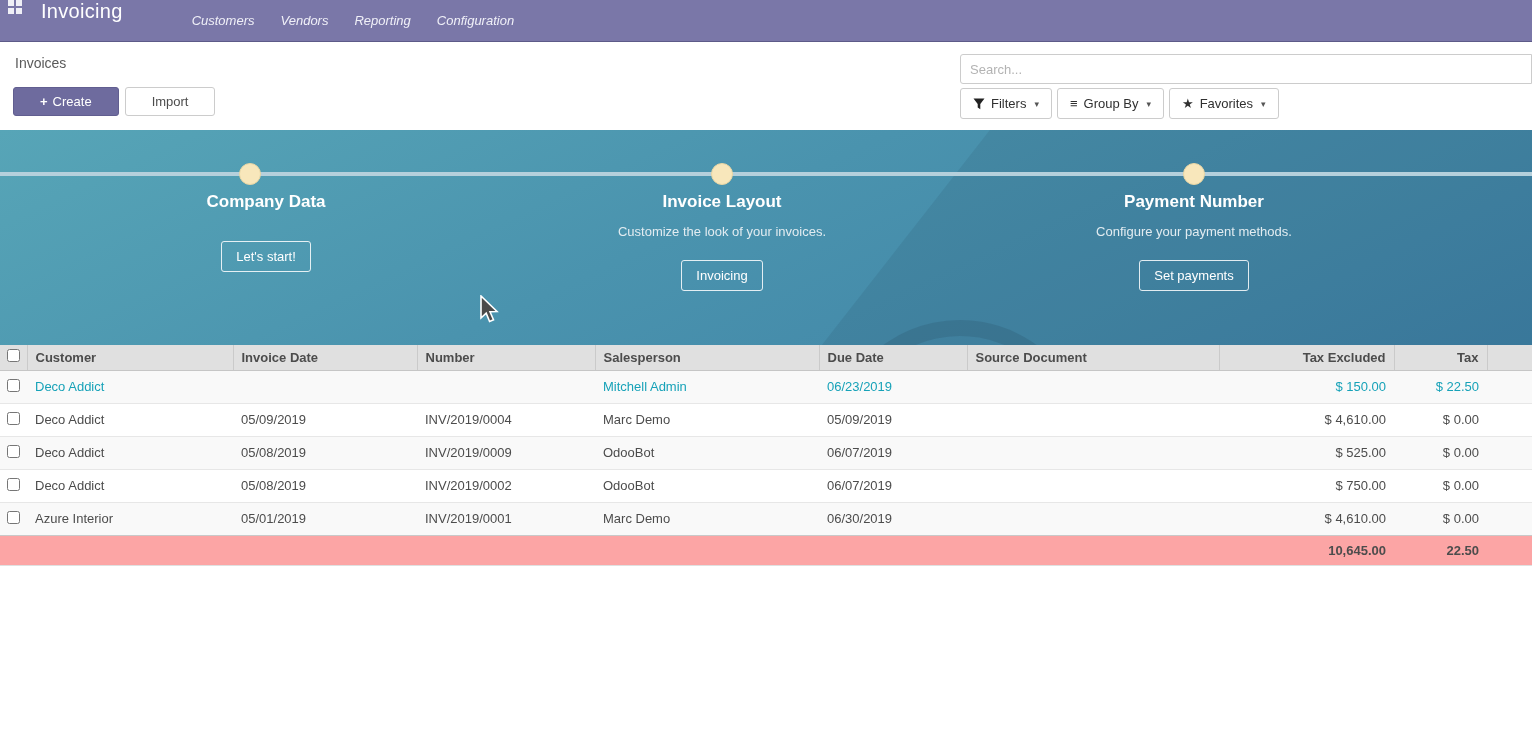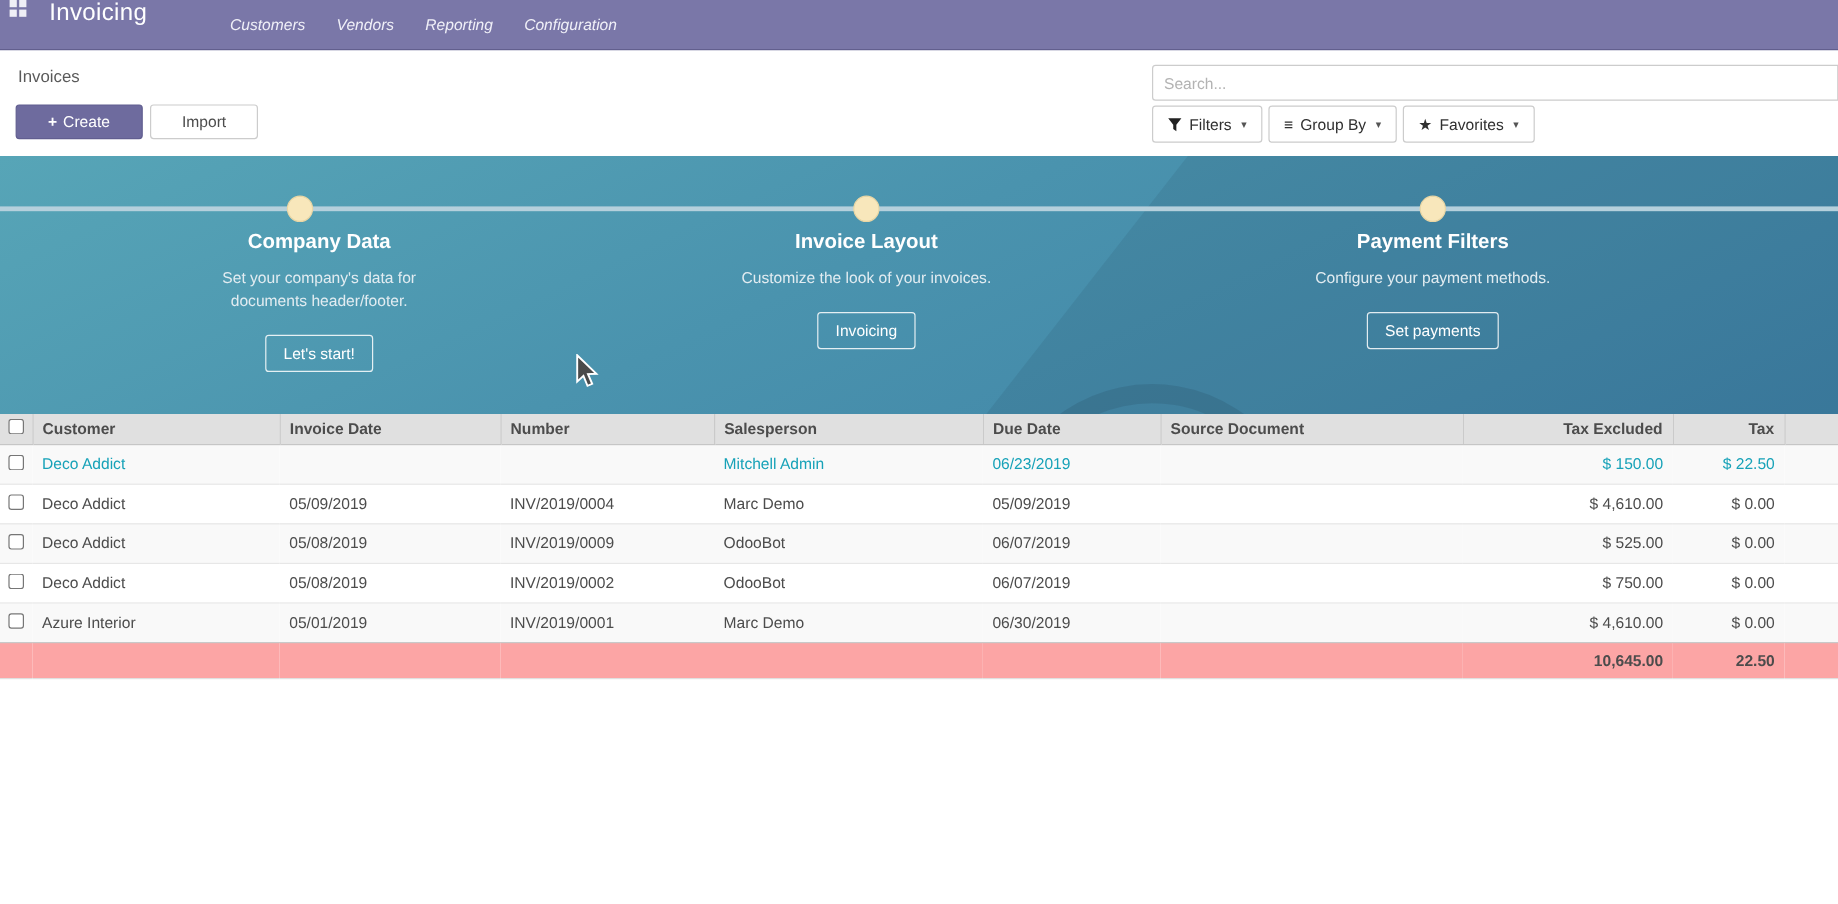--- a/index.html
+++ b/index.html
@@ -141,7 +141,7 @@
     <button class="step-btn">Invoicing</button>
   </div>
   <div class="step" style="left:1034px">
-    <h3>Payment Filters</h3>
+    <h3>Payment Number</h3>
     <p>Configure your payment methods.</p>
     <button class="step-btn">Set payments</button>
   </div>

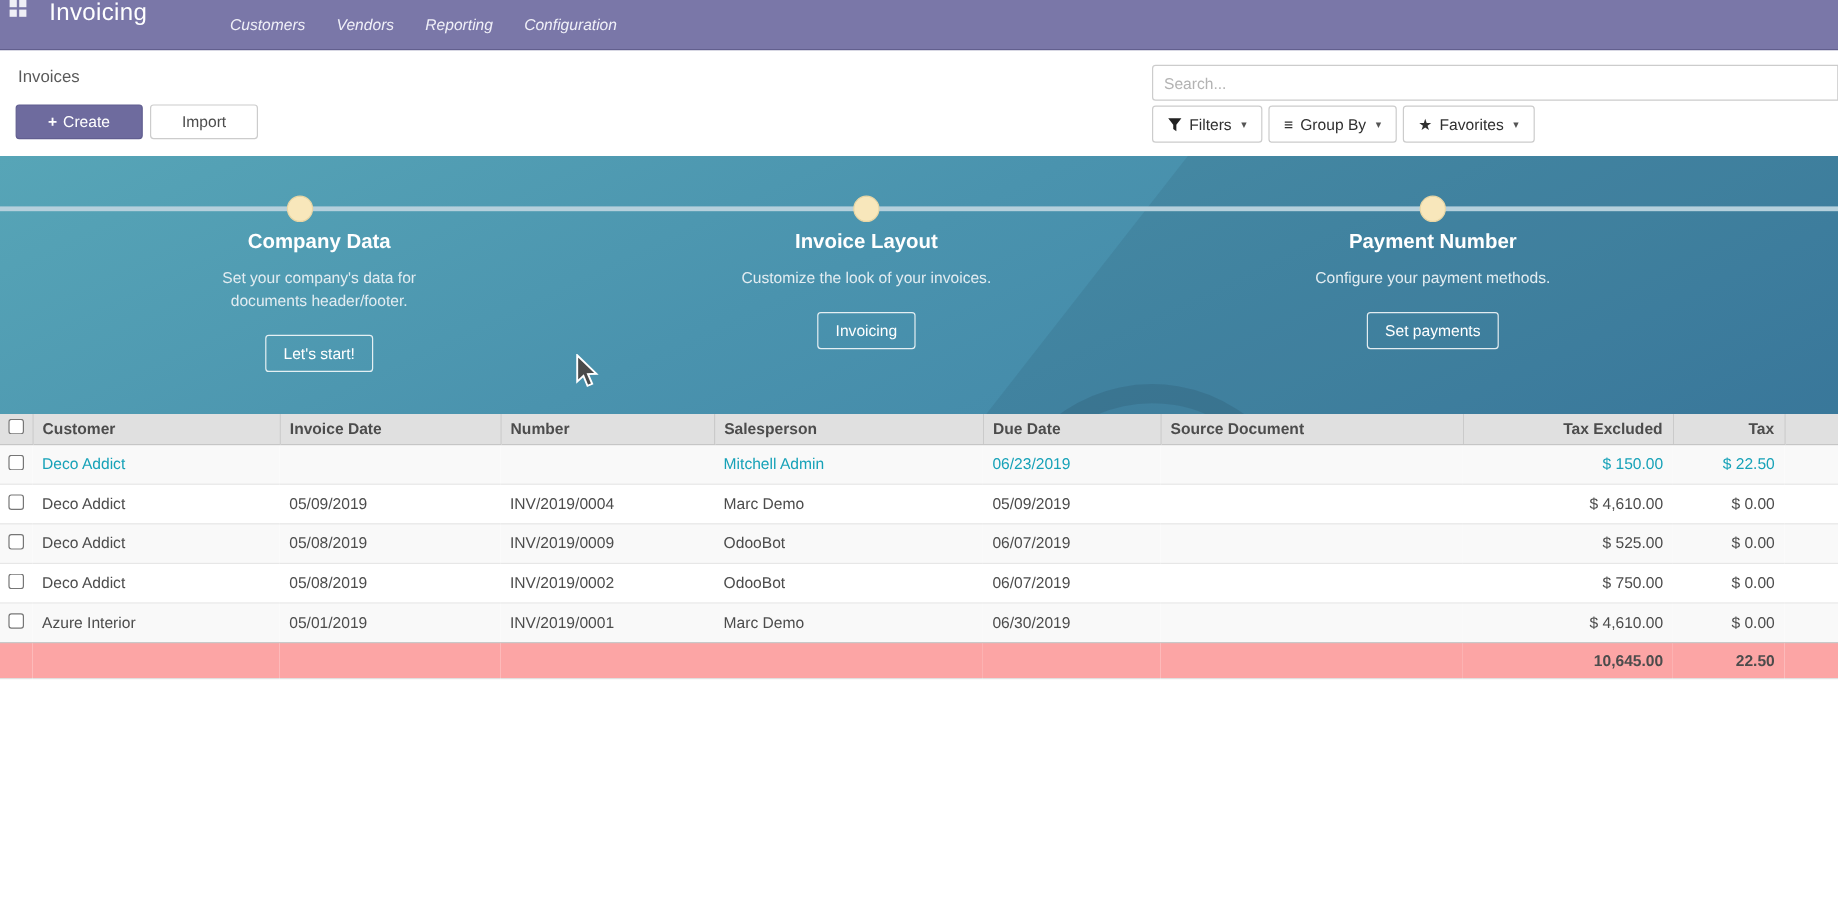--- a/index.html
+++ b/index.html
@@ -132,7 +132,6 @@
 
   <div class="step" style="left:106px">
     <h3>Company Data</h3>
-    <p>Set your company's data for documents header/footer.</p>
     <button class="step-btn">Let's start!</button>
   </div>
   <div class="step" style="left:562px">

